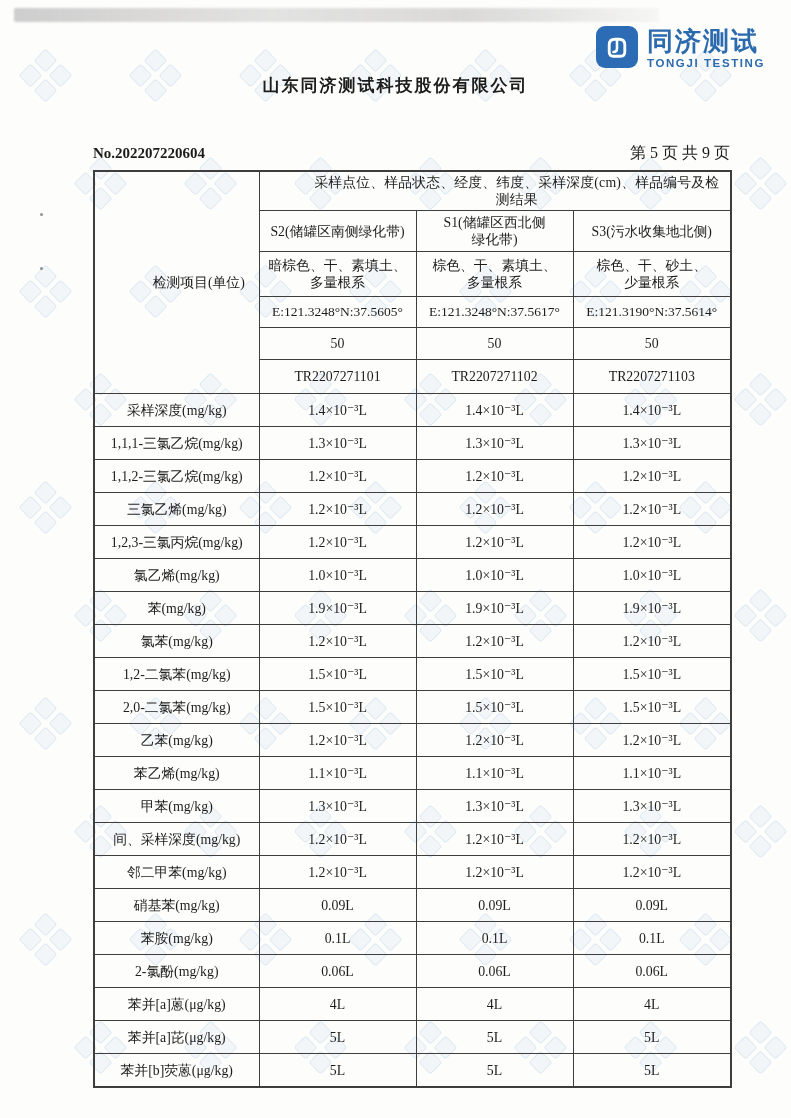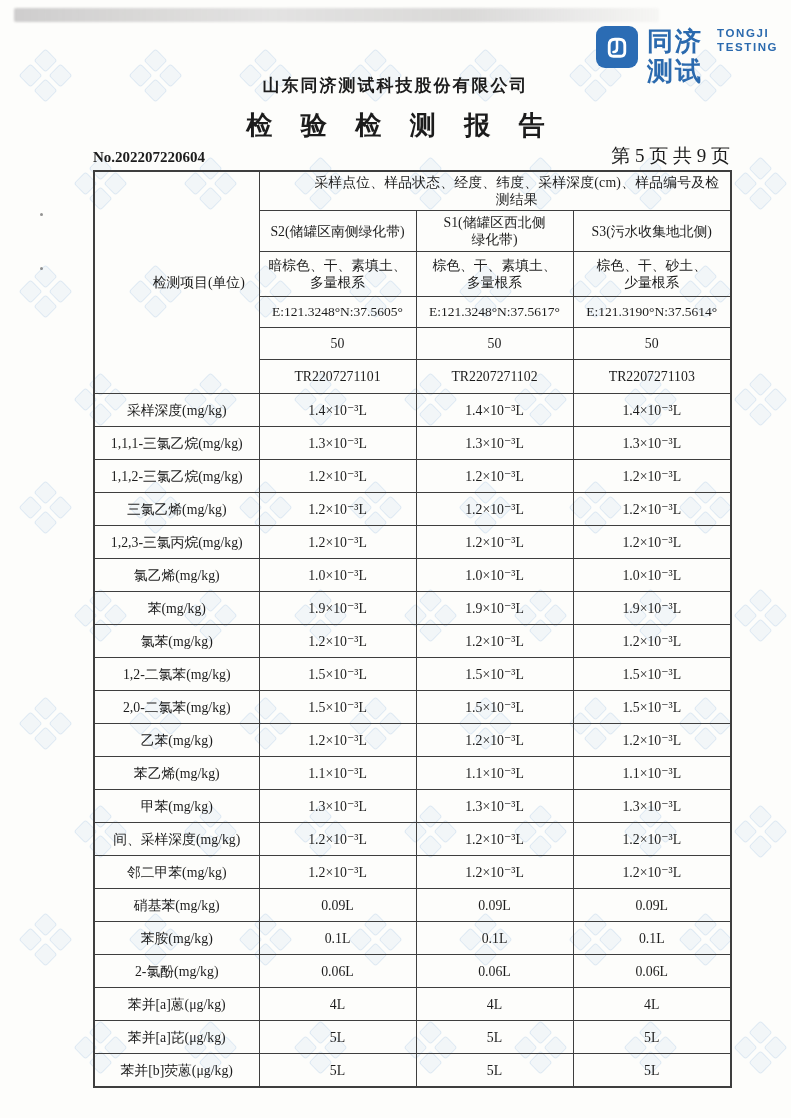--- a/index.html
+++ b/index.html
@@ -34,7 +34,7 @@
     width:42px;height:42px;border-radius:9px;background:#2b6cb4;
     display:flex;align-items:center;justify-content:center;flex:0 0 auto;
   }
-  .logo-text{display:flex;flex-direction:row;}
+  .logo-text{display:flex;flex-direction:column;}
   .logo-cn{font-size:26px;line-height:30px;color:#2b6aae;letter-spacing:2px;font-family:"Liberation Sans","DejaVu Sans",sans-serif;font-weight:600;}
   .logo-en{font-size:11.5px;line-height:14px;color:#2b6aae;letter-spacing:1.6px;font-family:"Liberation Sans","DejaVu Sans",sans-serif;font-weight:600;}
   

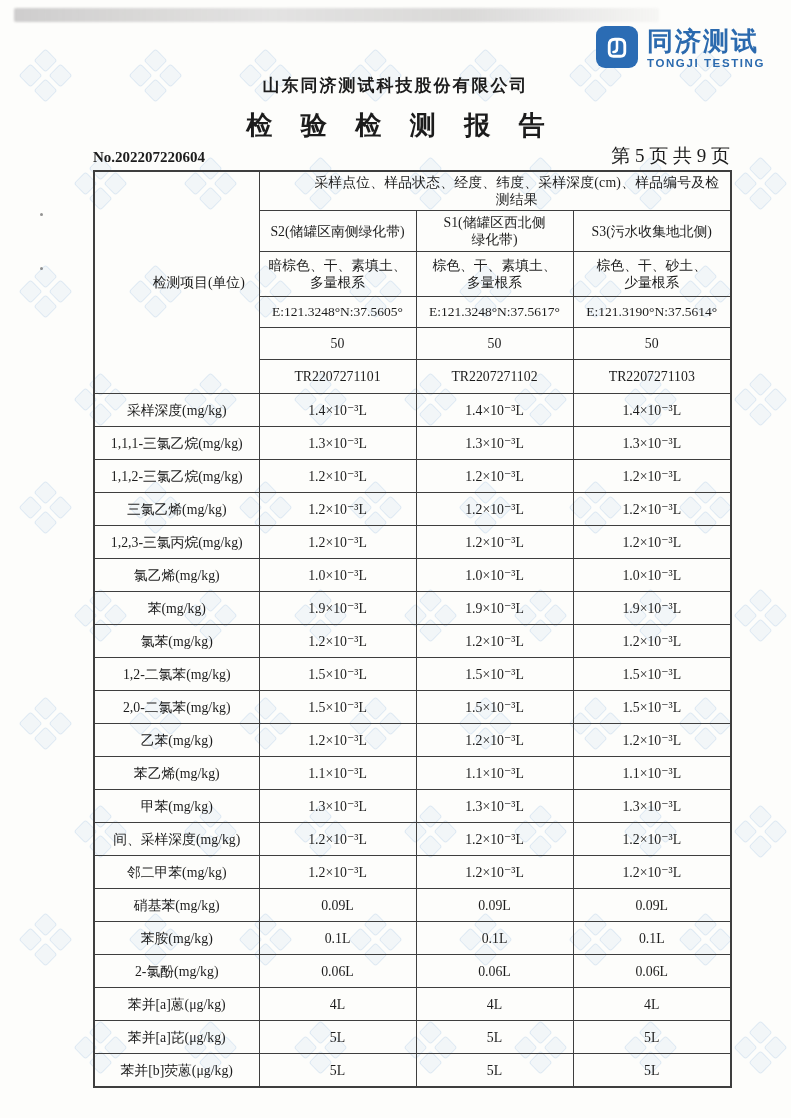--- a/index.html
+++ b/index.html
@@ -515,7 +515,6 @@
   </div>
 
   <div class="company-title">山东同济测试科技股份有限公司</div>
-  <div class="report-title">检 验 检 测 报 告</div>
 
   <div class="meta-row">
     <span class="report-no">No.202207220604</span>

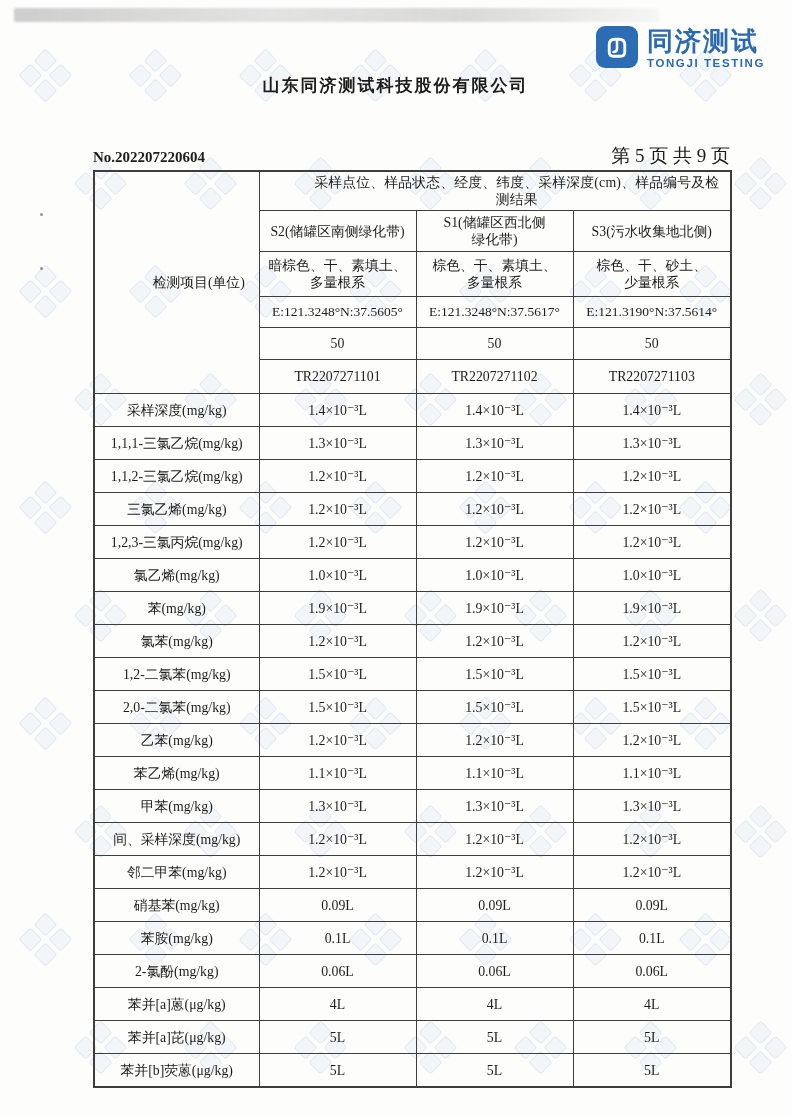--- a/index.html
+++ b/index.html
@@ -42,7 +42,7 @@
   .report-title{position:absolute;top:108px;left:0;width:100%;text-align:center;font-size:26px;font-weight:700;letter-spacing:11px;text-indent:11px;}
   .meta-row{position:absolute;top:143px;left:93px;width:637px;display:flex;justify-content:space-between;align-items:baseline;}
   .report-no{font-size:15px;font-weight:600;}
-  .page-info{font-size:19px;}
+  .page-info{font-size:16px;}
   
   table.report{
     position:absolute;left:93px;top:170px;width:637px;

